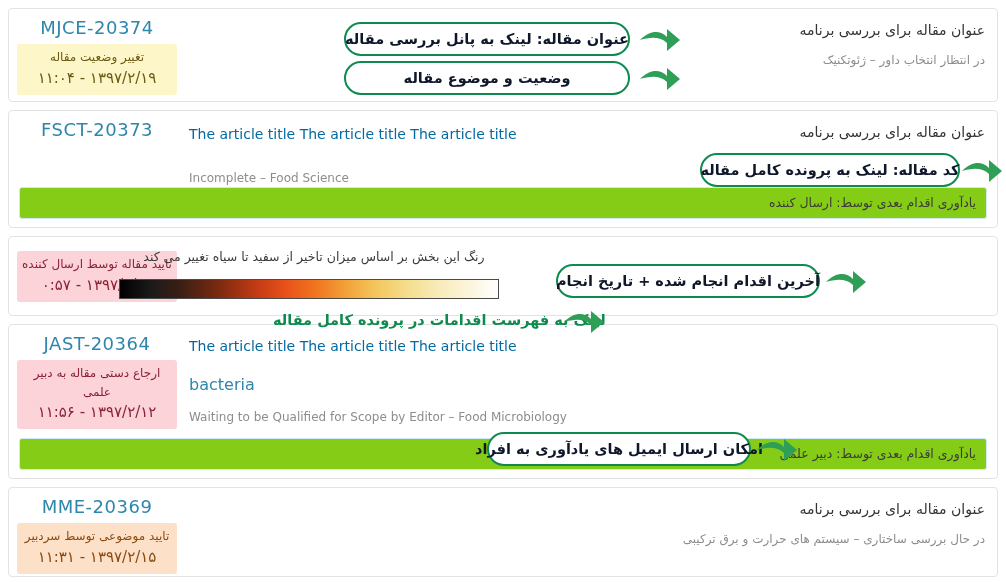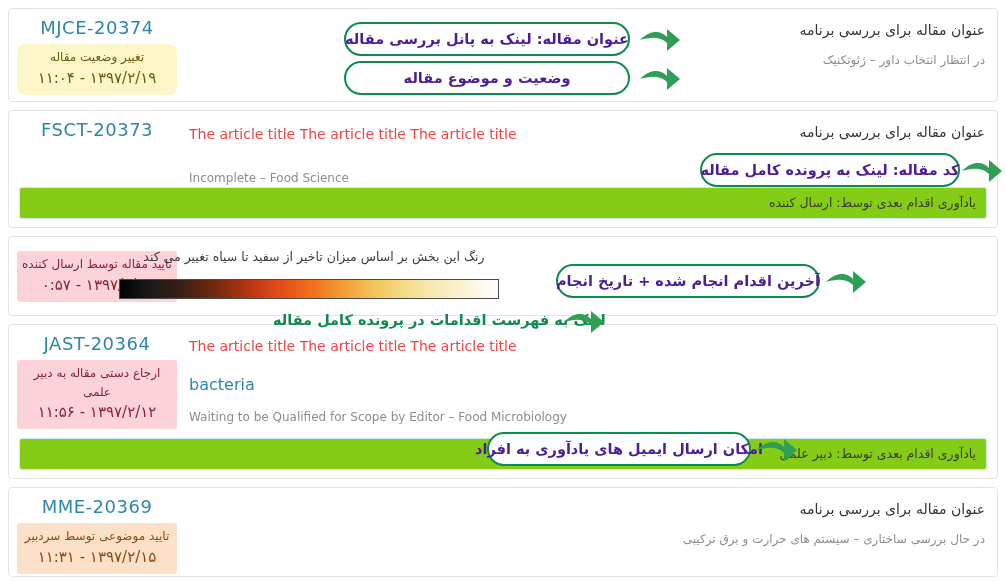--- a/index.html
+++ b/index.html
@@ -136,7 +136,7 @@
     background: #ffffff;
     border: 2px solid #0f8a4f;
     border-radius: 22px;
-    color: #4c1d95;
+    color: #0f172a;
     font-size: 14.5px;
     font-weight: bold;
     text-align: center;

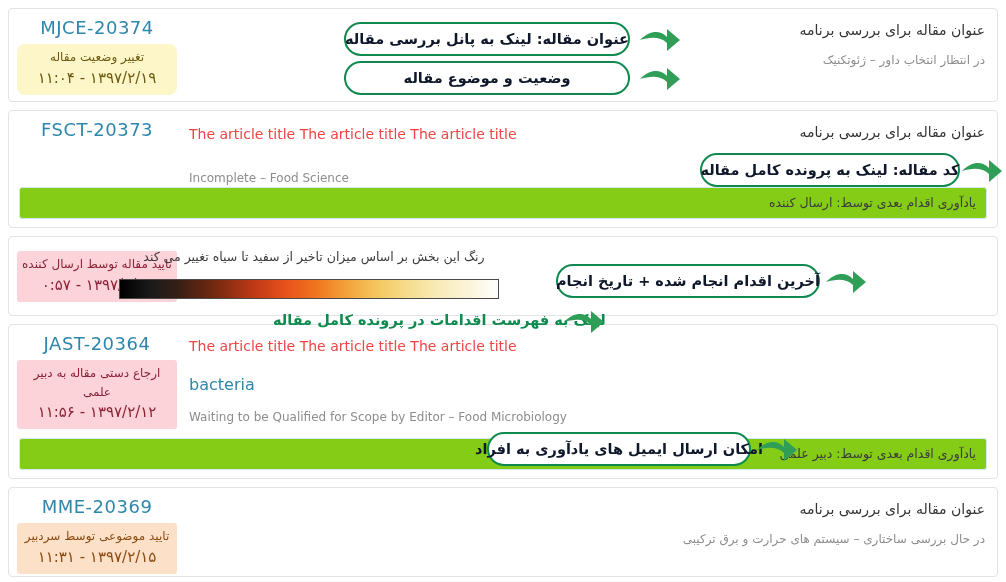--- a/index.html
+++ b/index.html
@@ -53,7 +53,7 @@
     font-size: 15px;
     direction: rtl;
   }
-  .badge-yellow { background: #fdf6c8; color: #6b5a12; border-radius: 8px; }
+  .badge-yellow { background: #fdf6c8; color: #6b5a12; }
   .badge-pink   { background: #fbd3d9; color: #8b2236; }
   .badge-orange { background: #fde0c8; color: #8a4b12; }
 

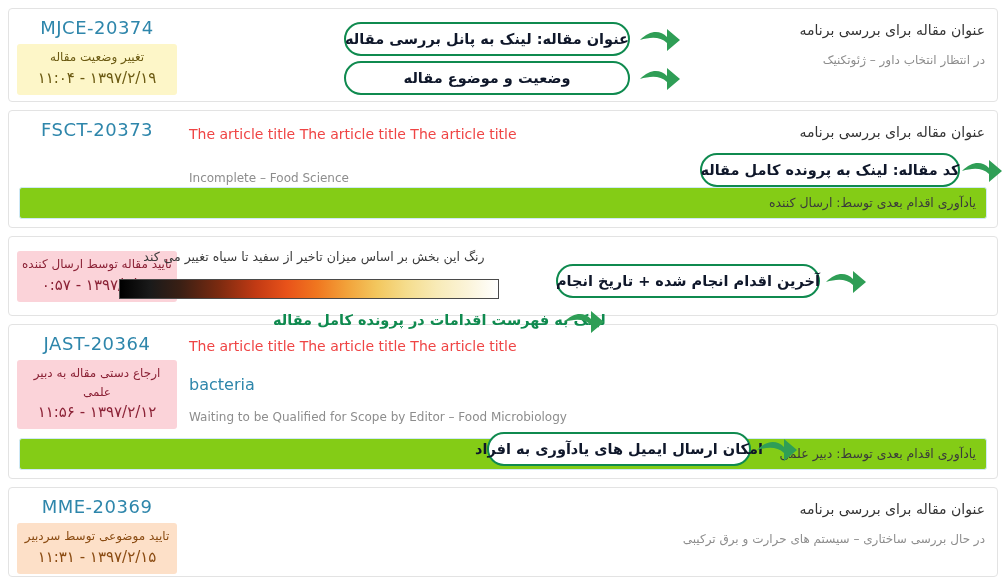--- a/index.html
+++ b/index.html
@@ -71,7 +71,7 @@
   }
   .ctitle-en {
     font-size: 14px;
-    color: #ef4444;
+    color: #0369a1;
     direction: ltr;
     text-align: left;
     line-height: 1.7;

